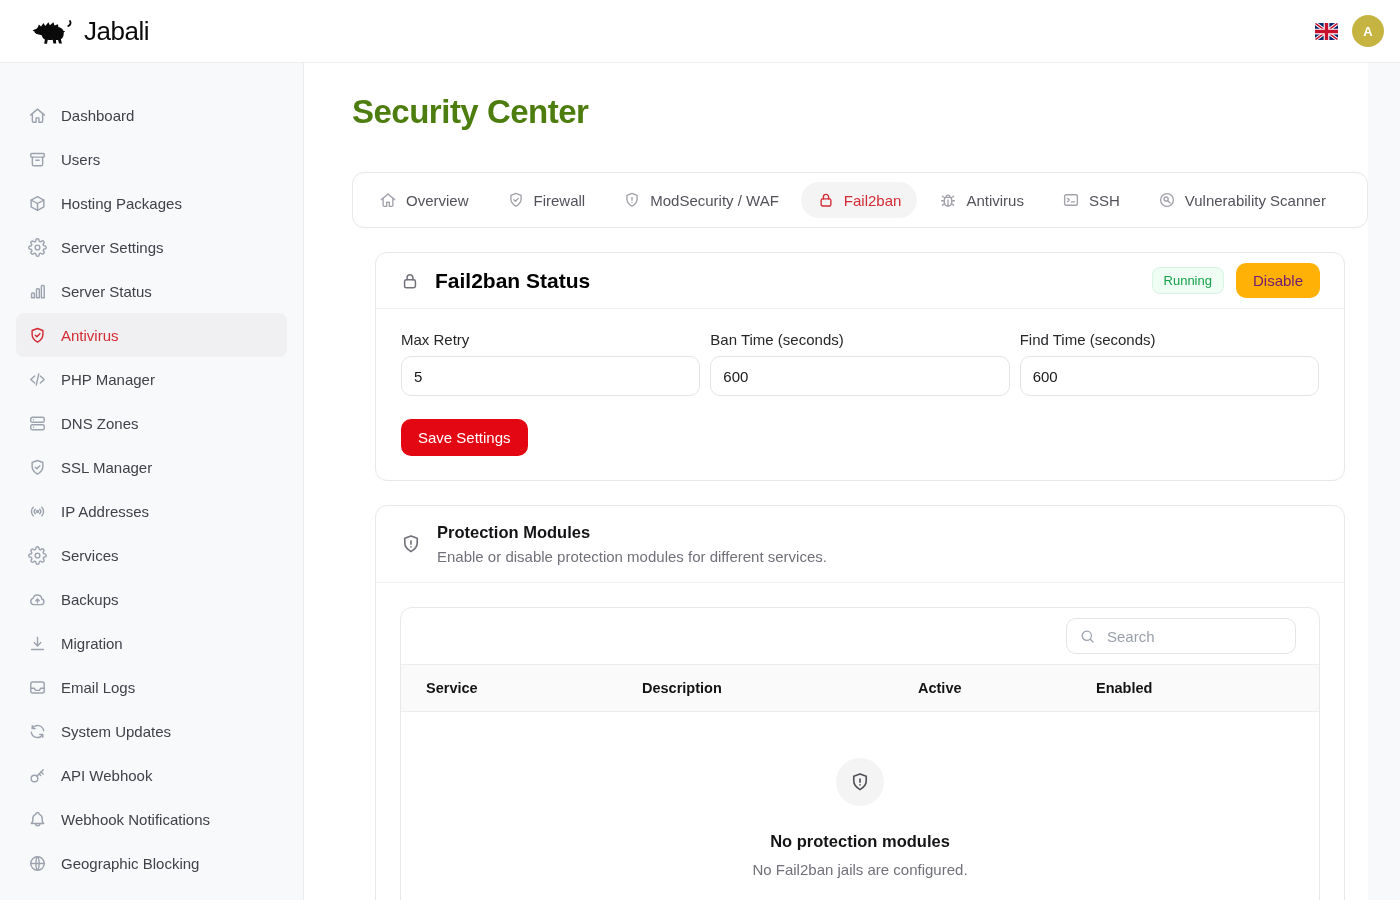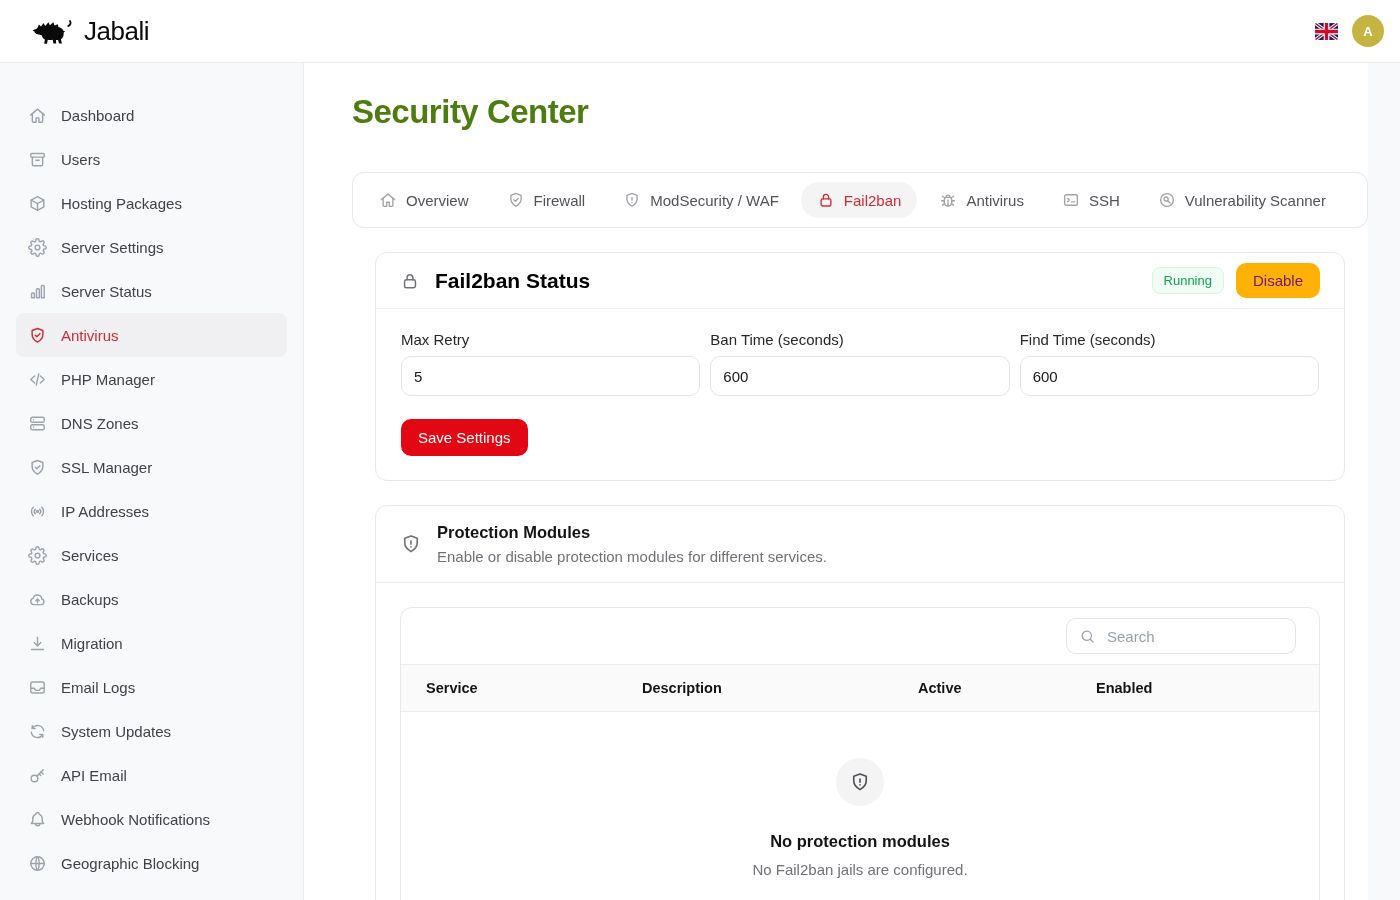--- a/index.html
+++ b/index.html
@@ -289,7 +289,7 @@
           <path d="m16.5 7.5 2.6 2.6"></path>
           <path d="m14 10 2 2"></path>
         </svg>
-        <span>API Email</span>
+        <span>API Webhook</span>
       </div>
       <div class="side-item">
         <svg width="19" height="19" viewBox="0 0 24 24" fill="none" stroke="currentColor" stroke-width="1.8" stroke-linecap="round" stroke-linejoin="round" aria-hidden="true">

